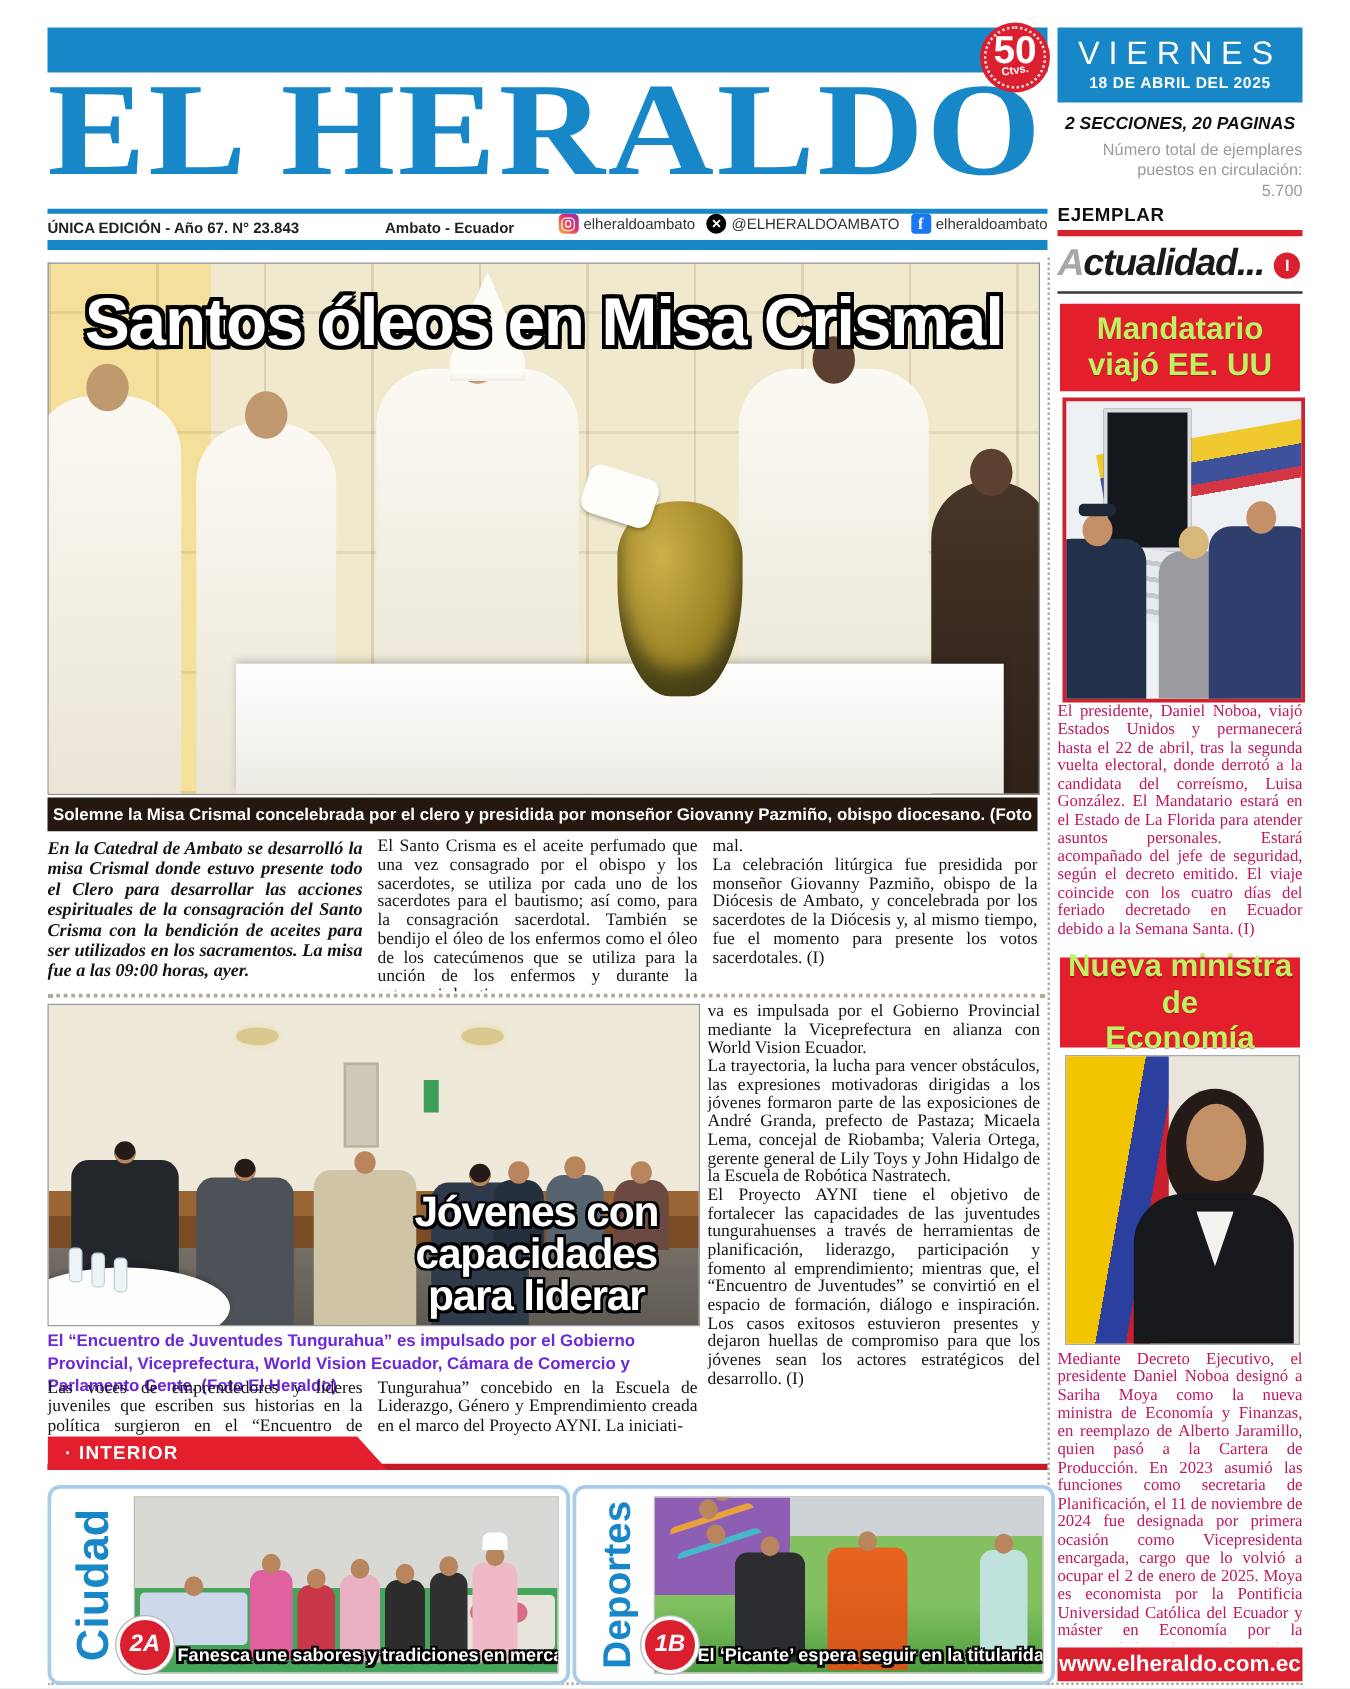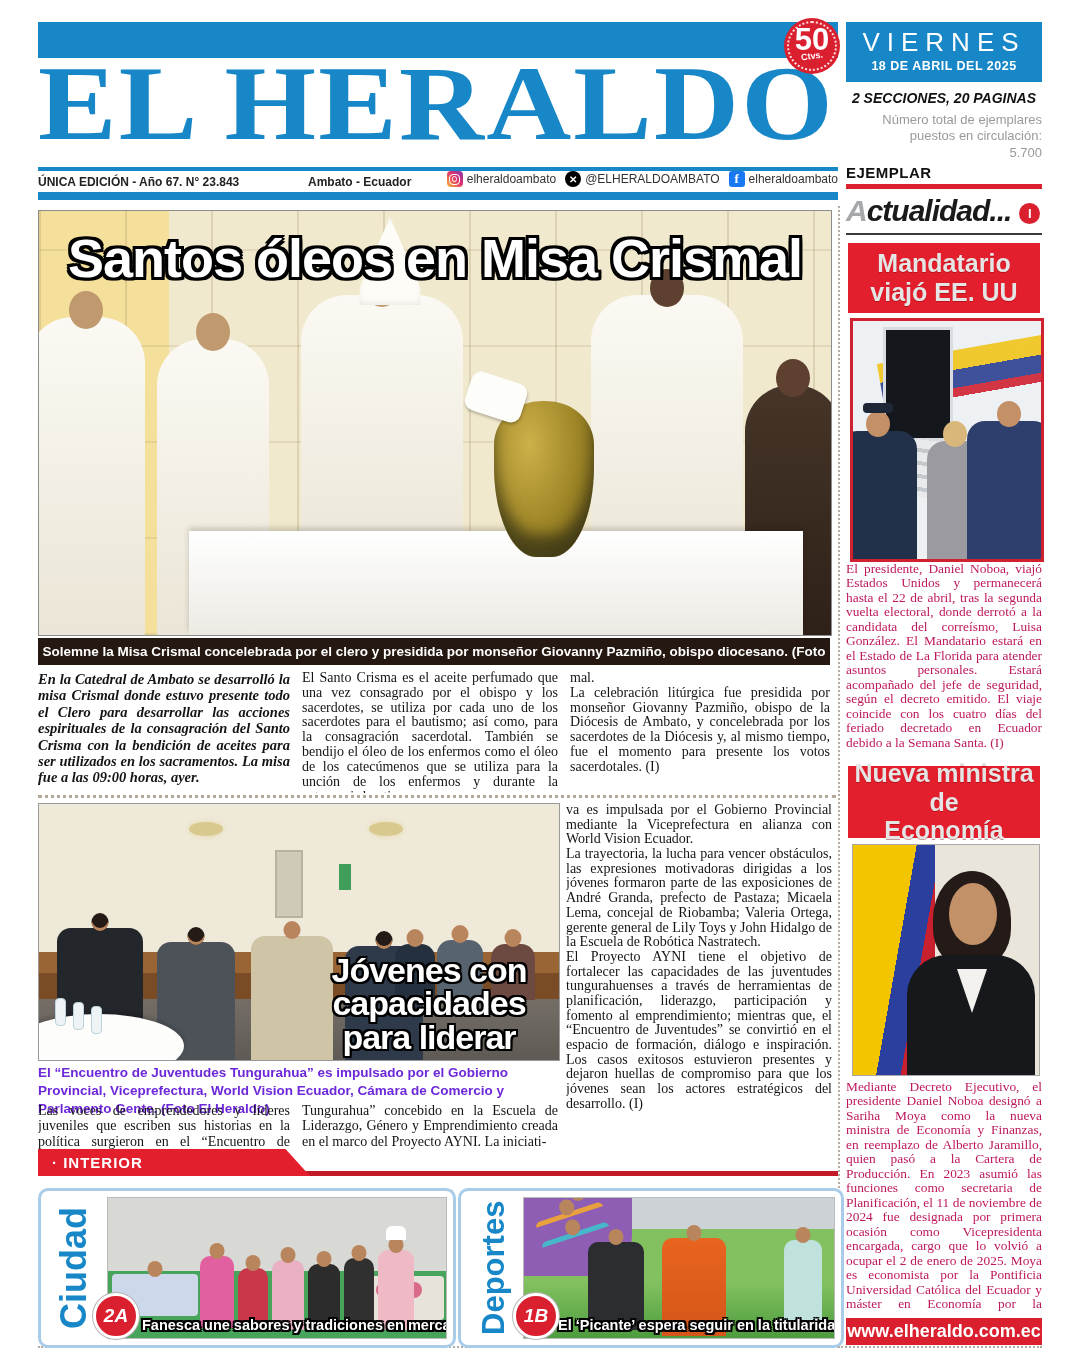--- a/index.html
+++ b/index.html
@@ -152,7 +152,7 @@
     font-size:13px;font-style:normal;align-items:center;justify-content:center;vertical-align:middle;
     margin-left:8px;letter-spacing:0;}
   #act-underline{left:846px;top:233px;width:196px;height:2px;background:#3a3a3a;}
-  .red-head{background:#e31e2d;color:#e5e5e5;text-align:center;font-weight:700;font-size:25px;
+  .red-head{background:#e31e2d;color:#bef264;text-align:center;font-weight:700;font-size:25px;
     line-height:1.15;display:flex;align-items:center;justify-content:center;
     text-shadow:0 1px 0 rgba(120,0,0,.4);}
   #red-box1{left:848px;top:243px;width:192px;height:70px;}

